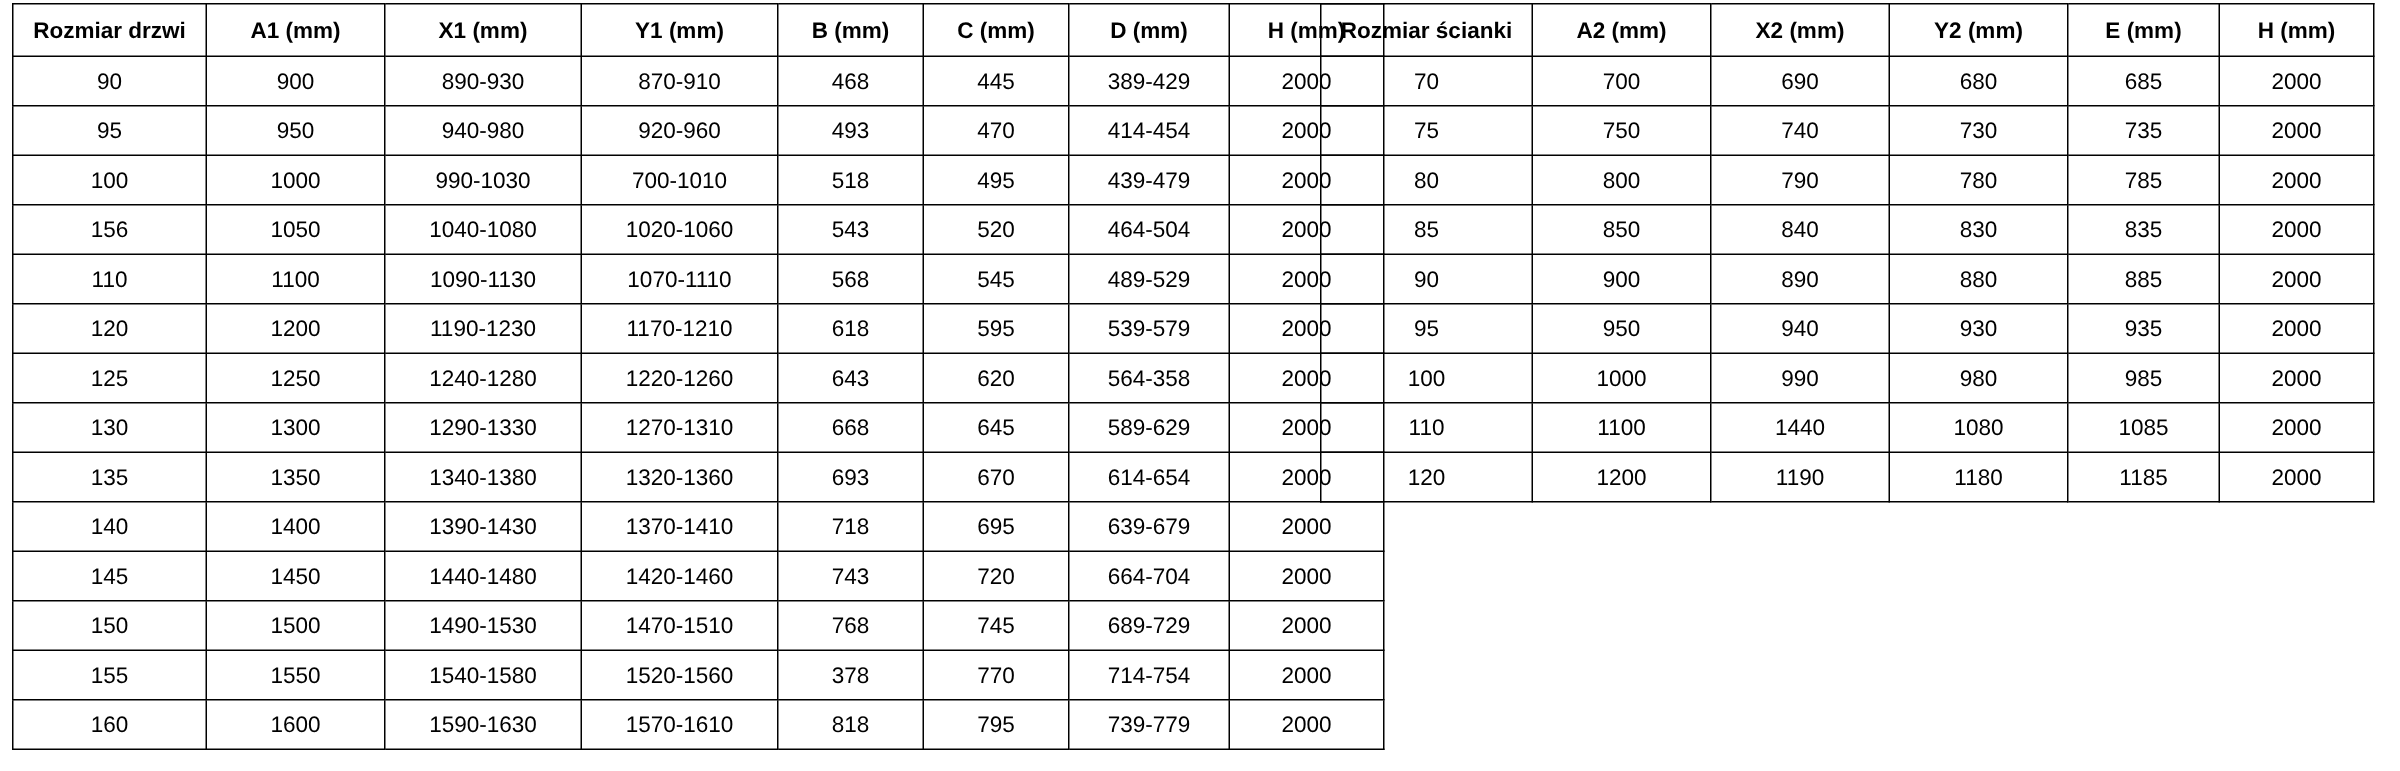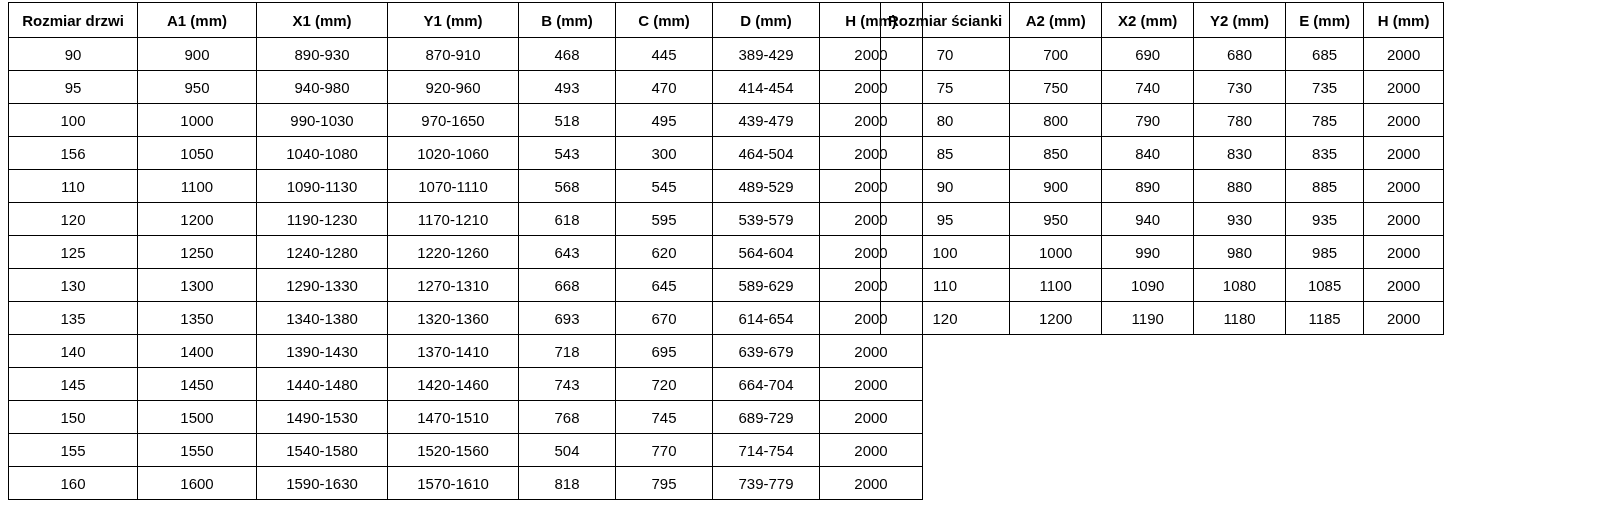--- a/index.html
+++ b/index.html
@@ -16,7 +16,7 @@
   }
   .page {
     position: relative;
-    width: 1444px;
+    width: 1600px;
     height: 514px;
   }
   table.spec {

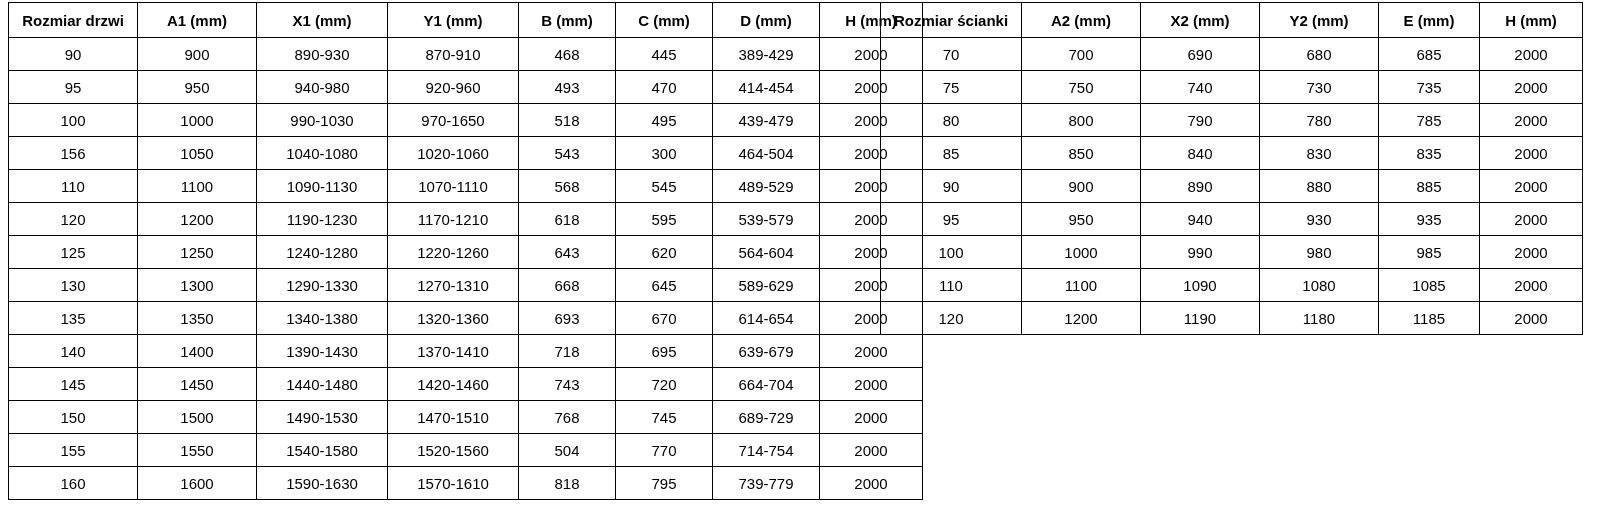--- a/index.html
+++ b/index.html
@@ -115,7 +115,7 @@
             <td>100</td>
             <td>1000</td>
             <td>990-1030</td>
-            <td>970-1650</td>
+            <td>700-1010</td>
             <td>518</td>
             <td>495</td>
             <td>439-479</td>

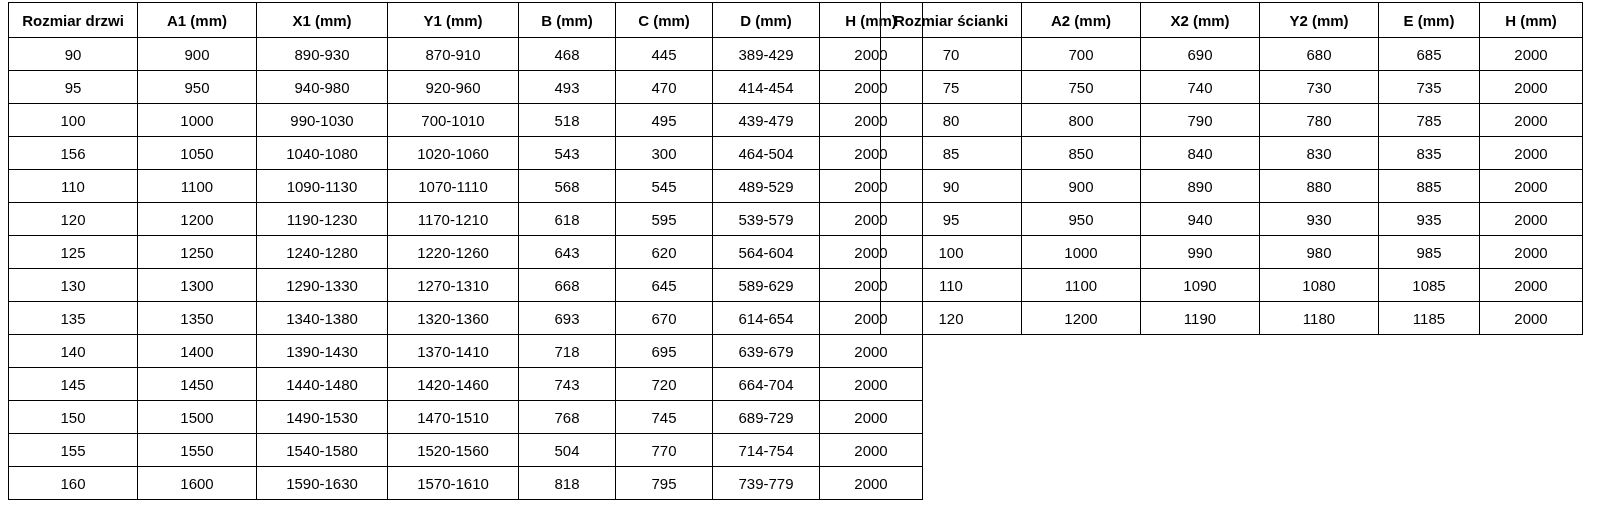--- a/index.html
+++ b/index.html
@@ -127,7 +127,7 @@
             <td>1040-1080</td>
             <td>1020-1060</td>
             <td>543</td>
-            <td>300</td>
+            <td>520</td>
             <td>464-504</td>
             <td>2000</td>
           </tr>

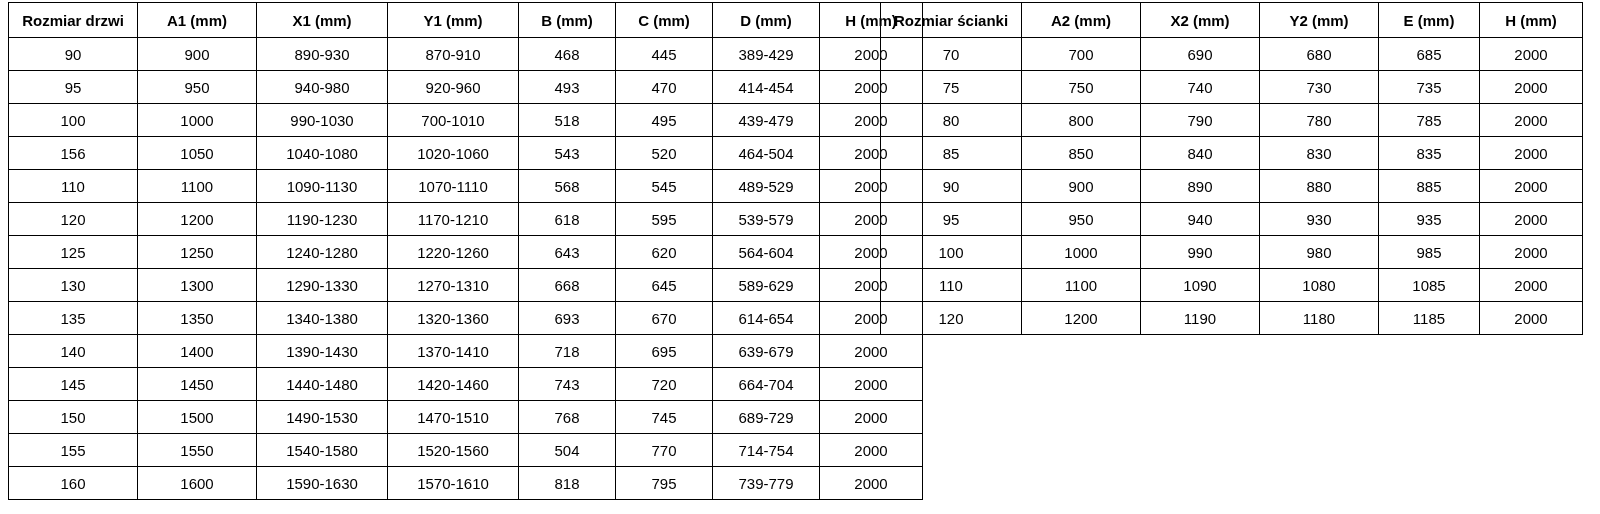--- a/index.html
+++ b/index.html
@@ -158,7 +158,7 @@
             <td>1220-1260</td>
             <td>643</td>
             <td>620</td>
-            <td>564-604</td>
+            <td>564-358</td>
             <td>2000</td>
           </tr>
           <tr>

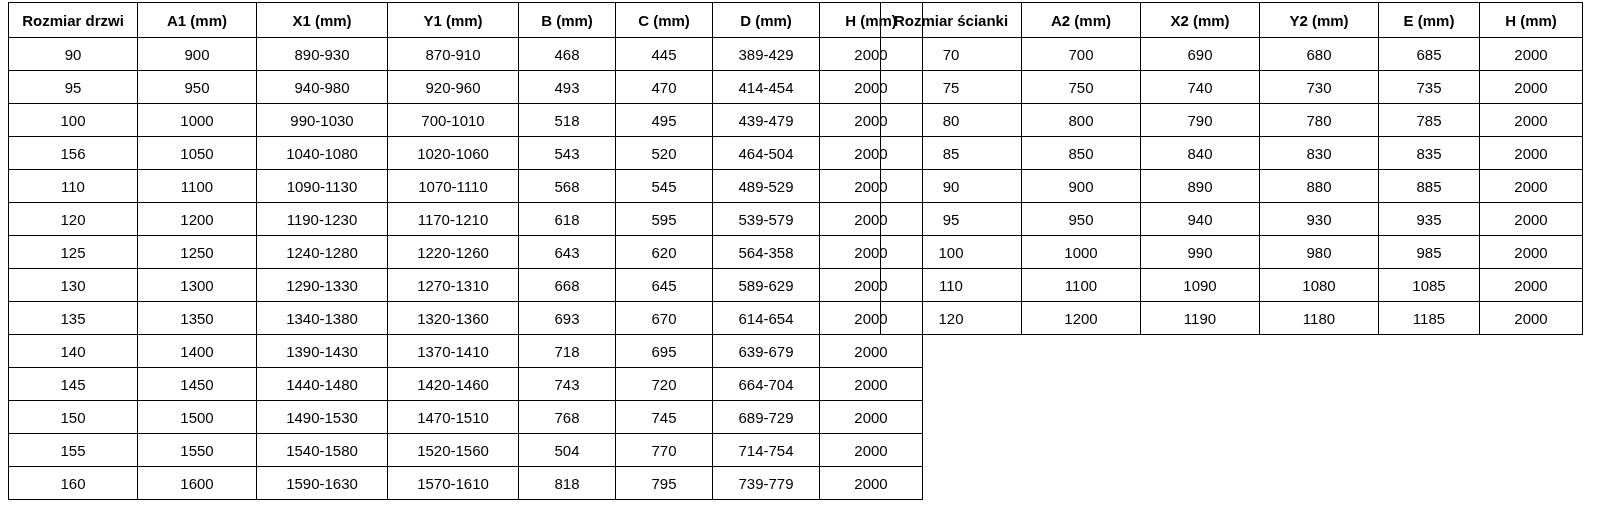--- a/index.html
+++ b/index.html
@@ -307,7 +307,7 @@
           <tr>
             <td>110</td>
             <td>1100</td>
-            <td>1090</td>
+            <td>1440</td>
             <td>1080</td>
             <td>1085</td>
             <td>2000</td>

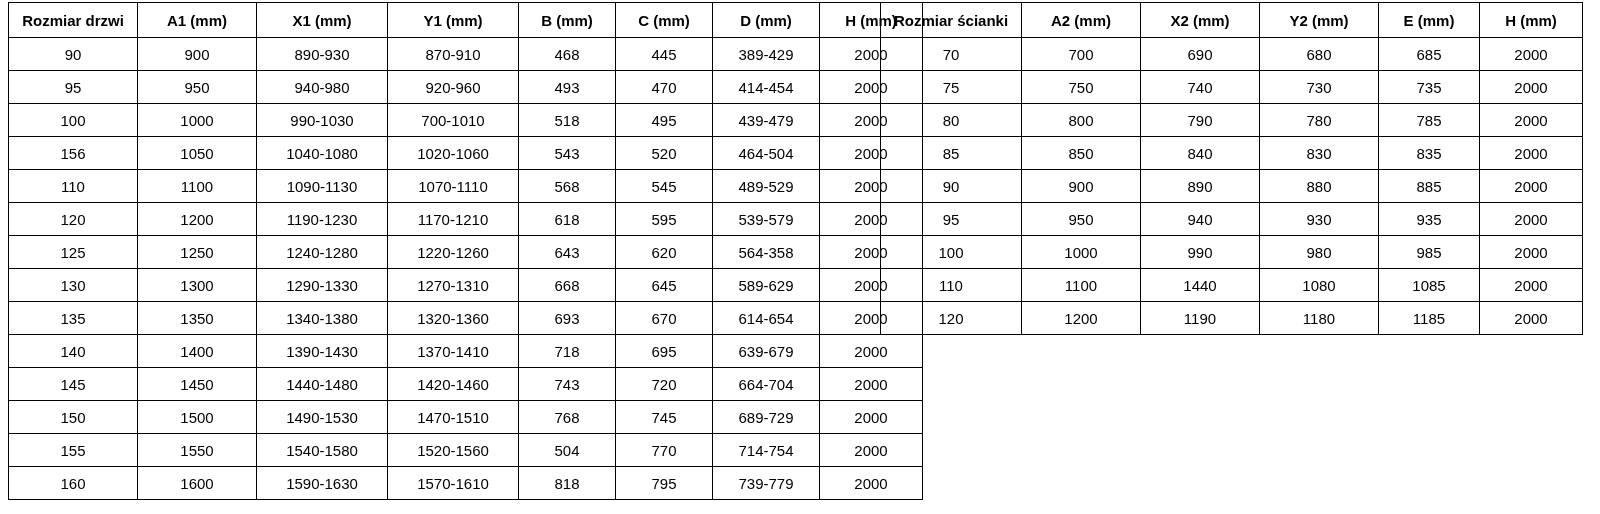--- a/index.html
+++ b/index.html
@@ -216,7 +216,7 @@
             <td>1550</td>
             <td>1540-1580</td>
             <td>1520-1560</td>
-            <td>504</td>
+            <td>378</td>
             <td>770</td>
             <td>714-754</td>
             <td>2000</td>

